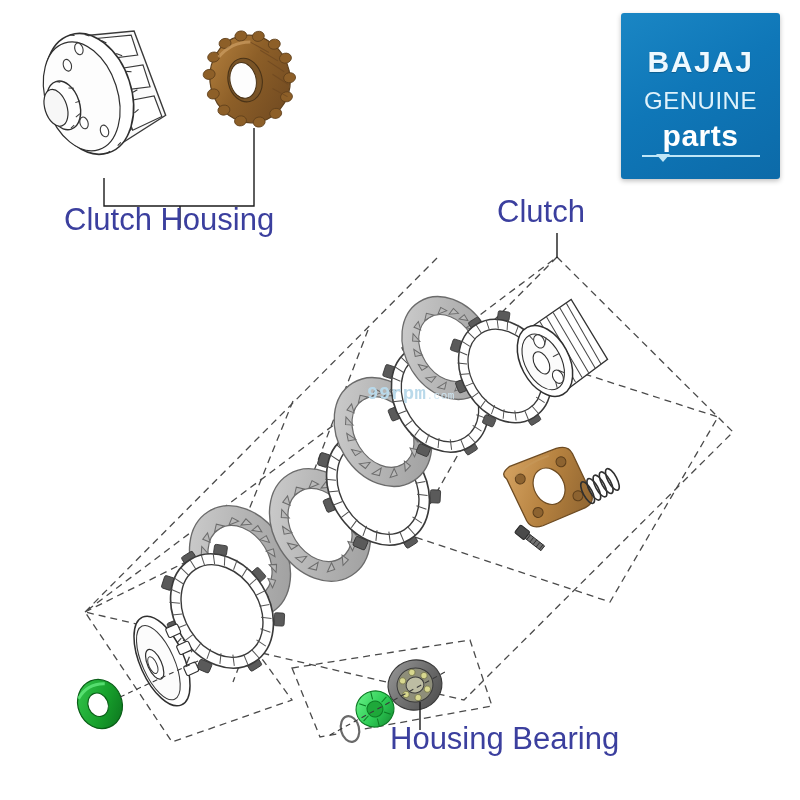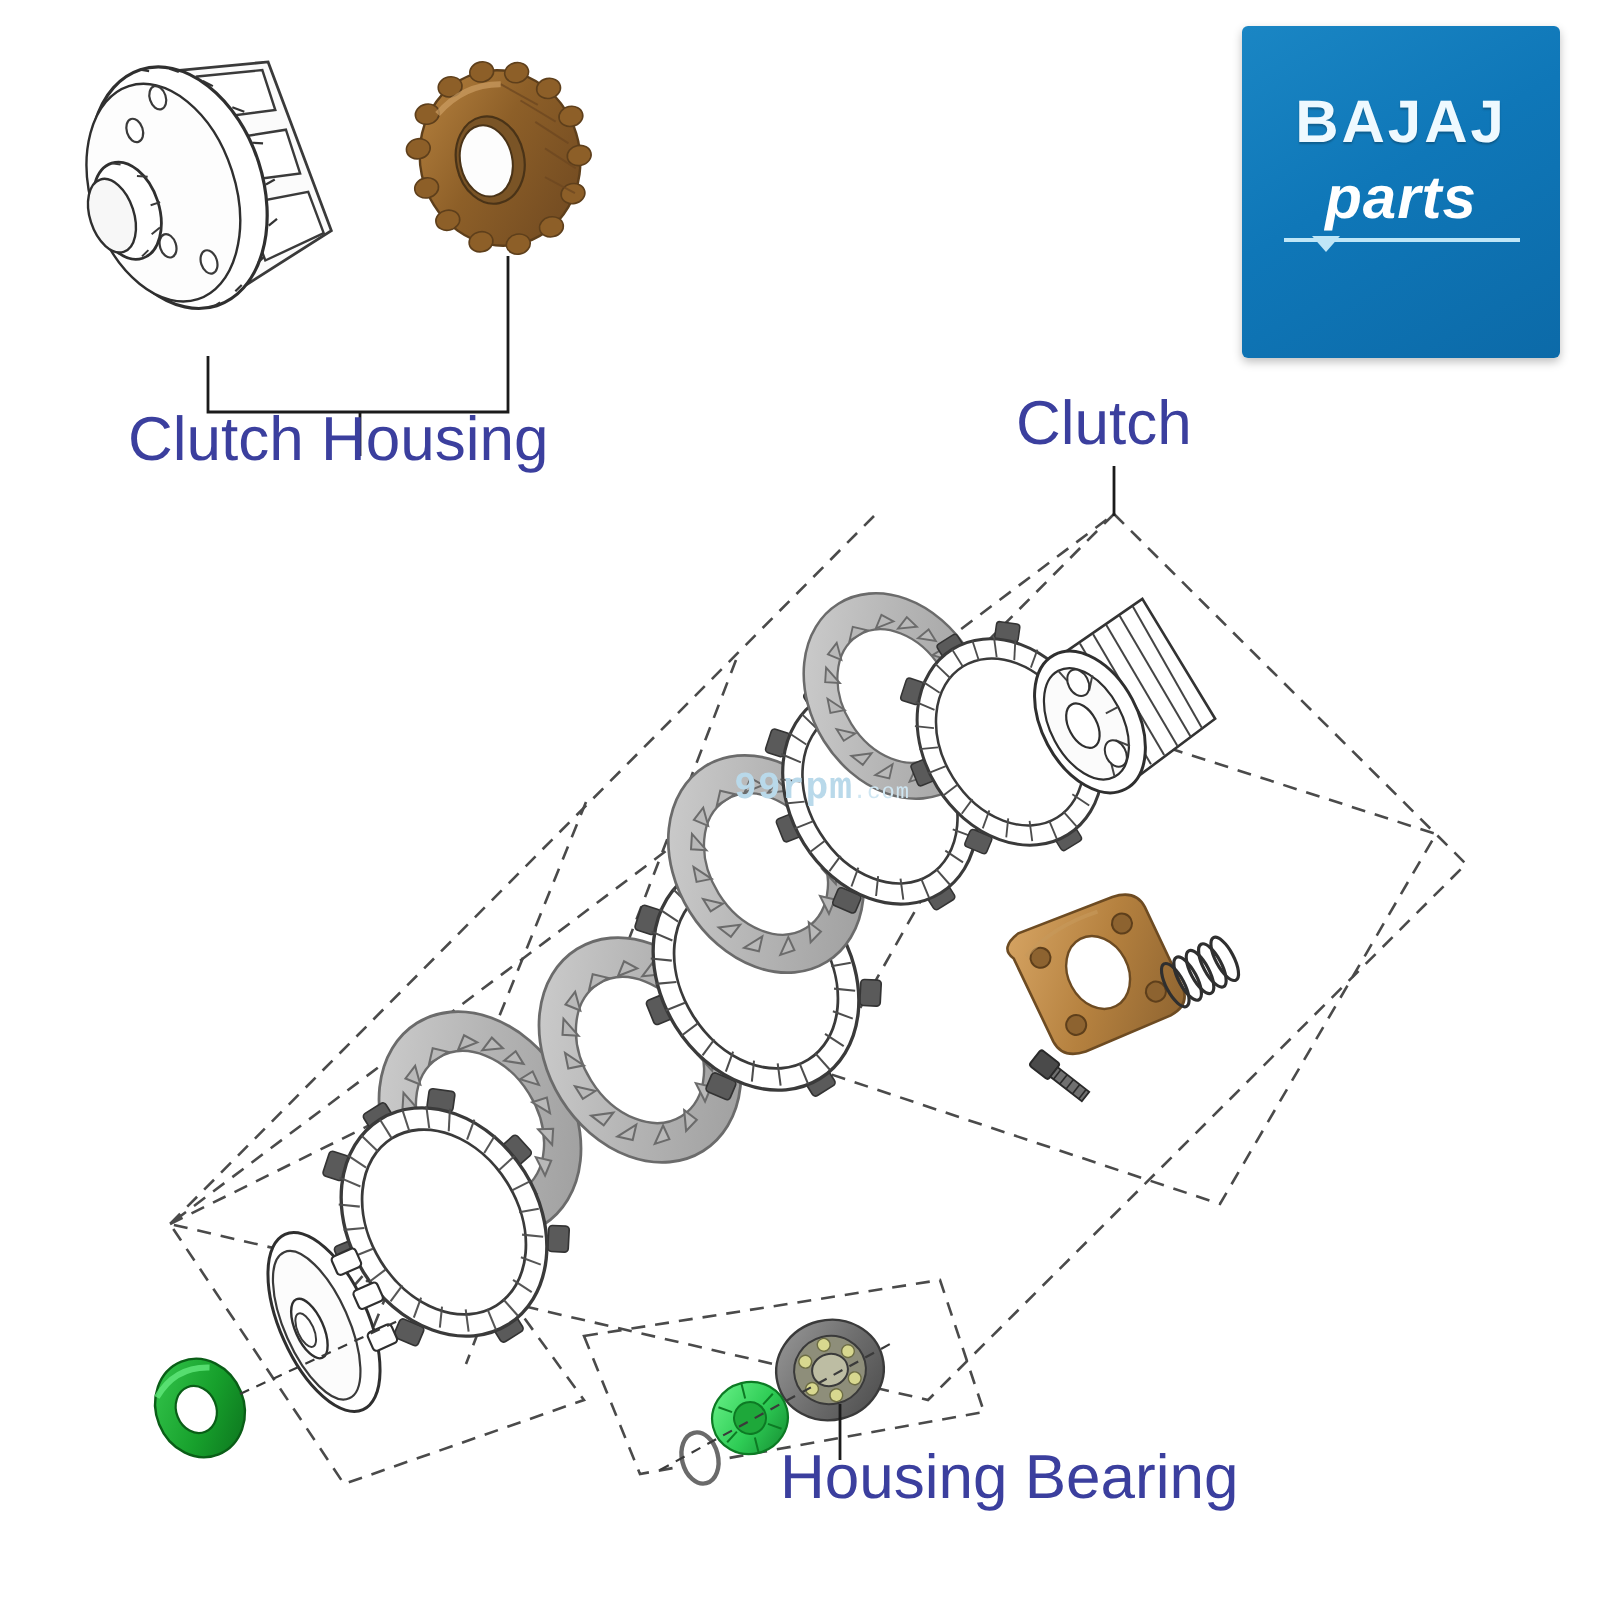--- a/index.html
+++ b/index.html
@@ -674,6 +674,7 @@
   <div id="brand-badge">
     <div class="badge-inner">
       <div class="bajaj-word">BAJAJ</div>
+      <div class="genuine-word">GENUINE</div>
       <div class="parts-word">parts</div>
       <div class="parts-rule"></div>
     </div>

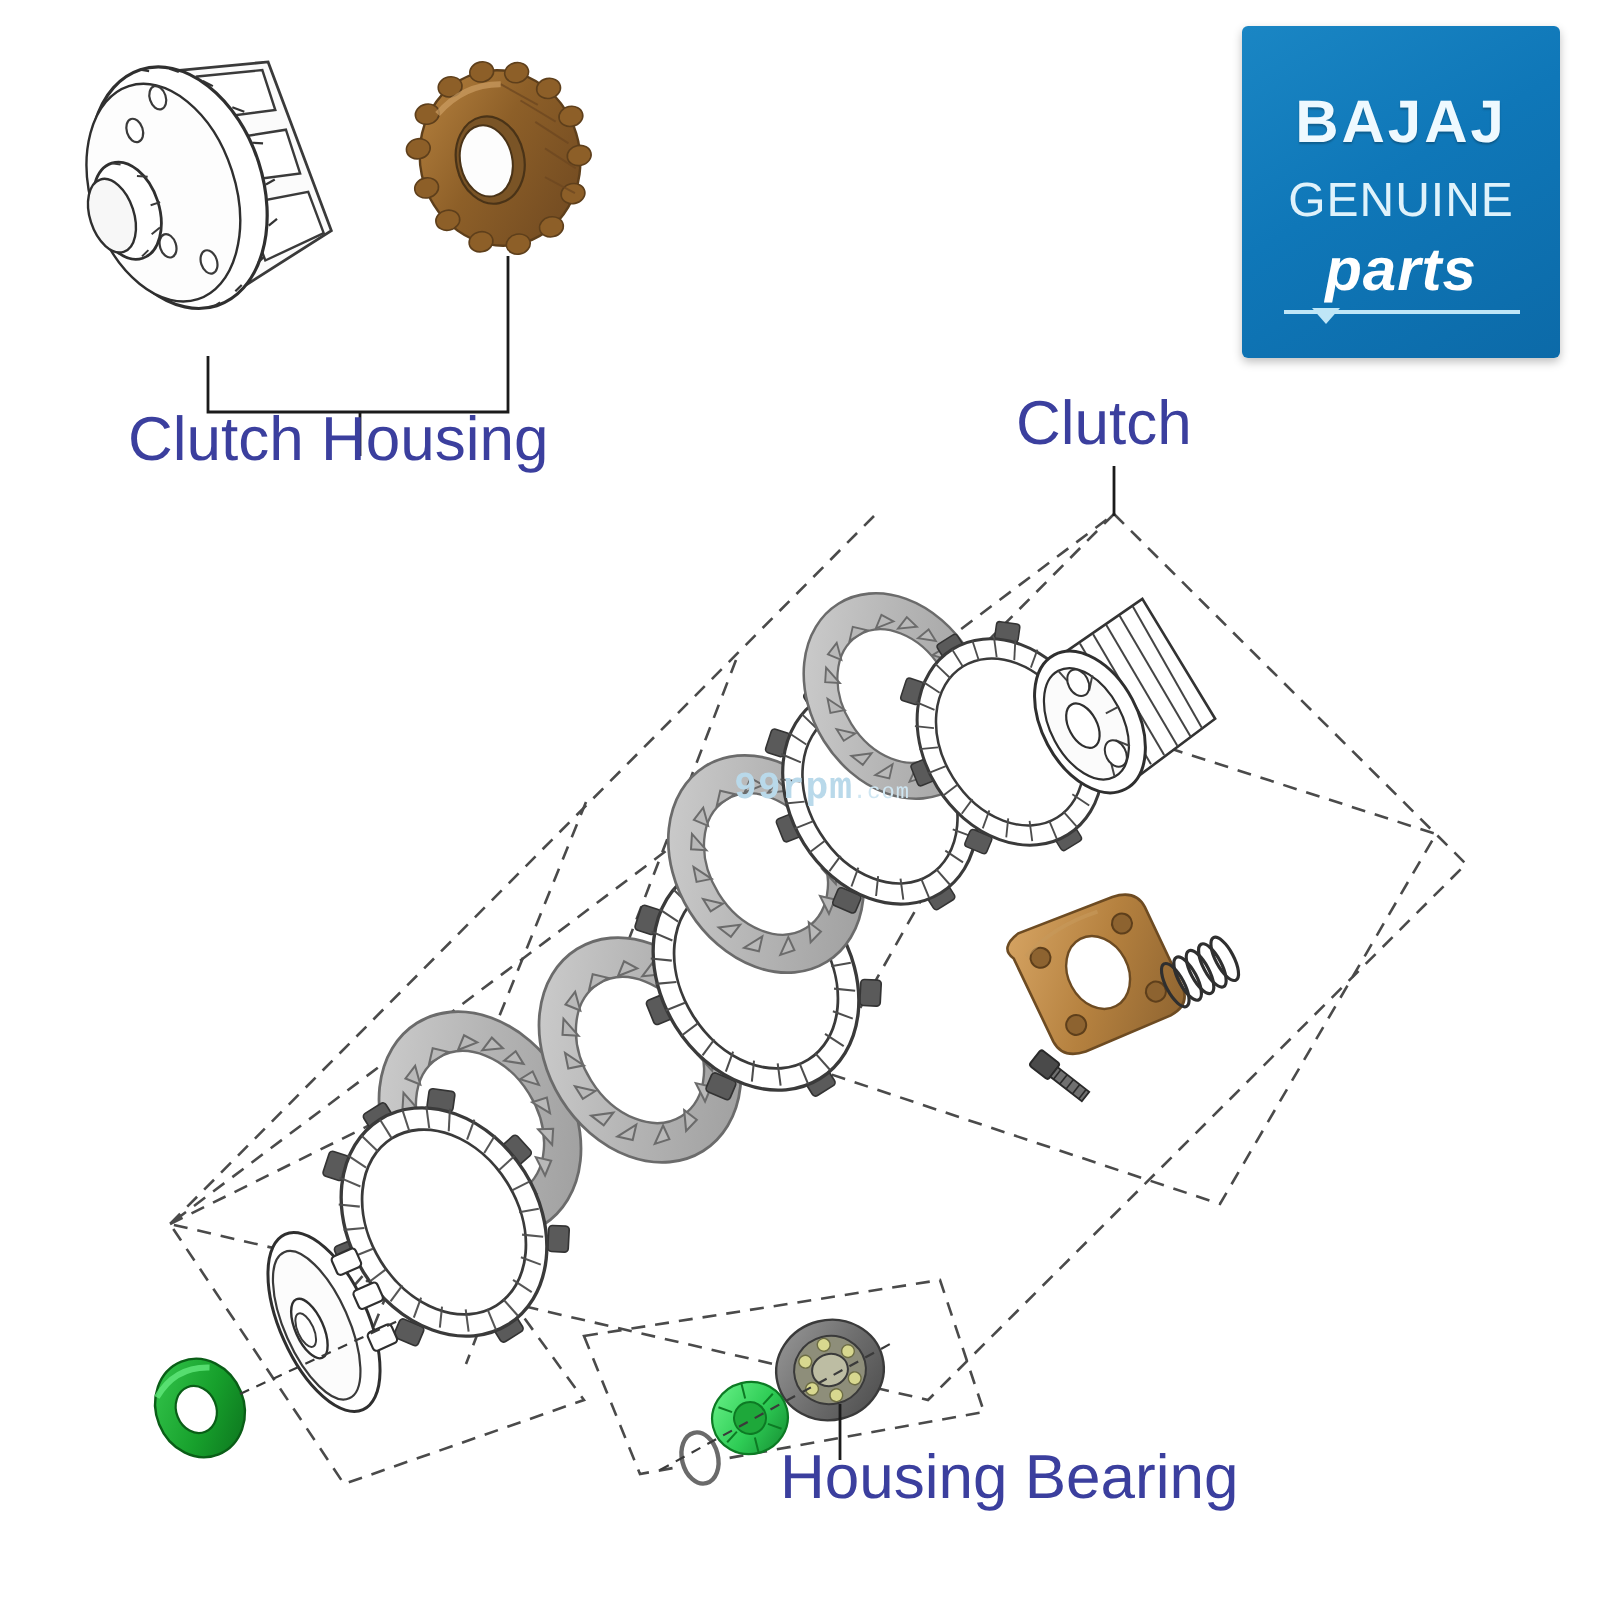--- a/index.html
+++ b/index.html
@@ -65,7 +65,6 @@
     color: #ffffff;
     font-family: "Liberation Sans", sans-serif;
     font-weight: bold;
-    font-style: italic;
     font-size: 30px;
     line-height: 1;
     margin-top: 8px;

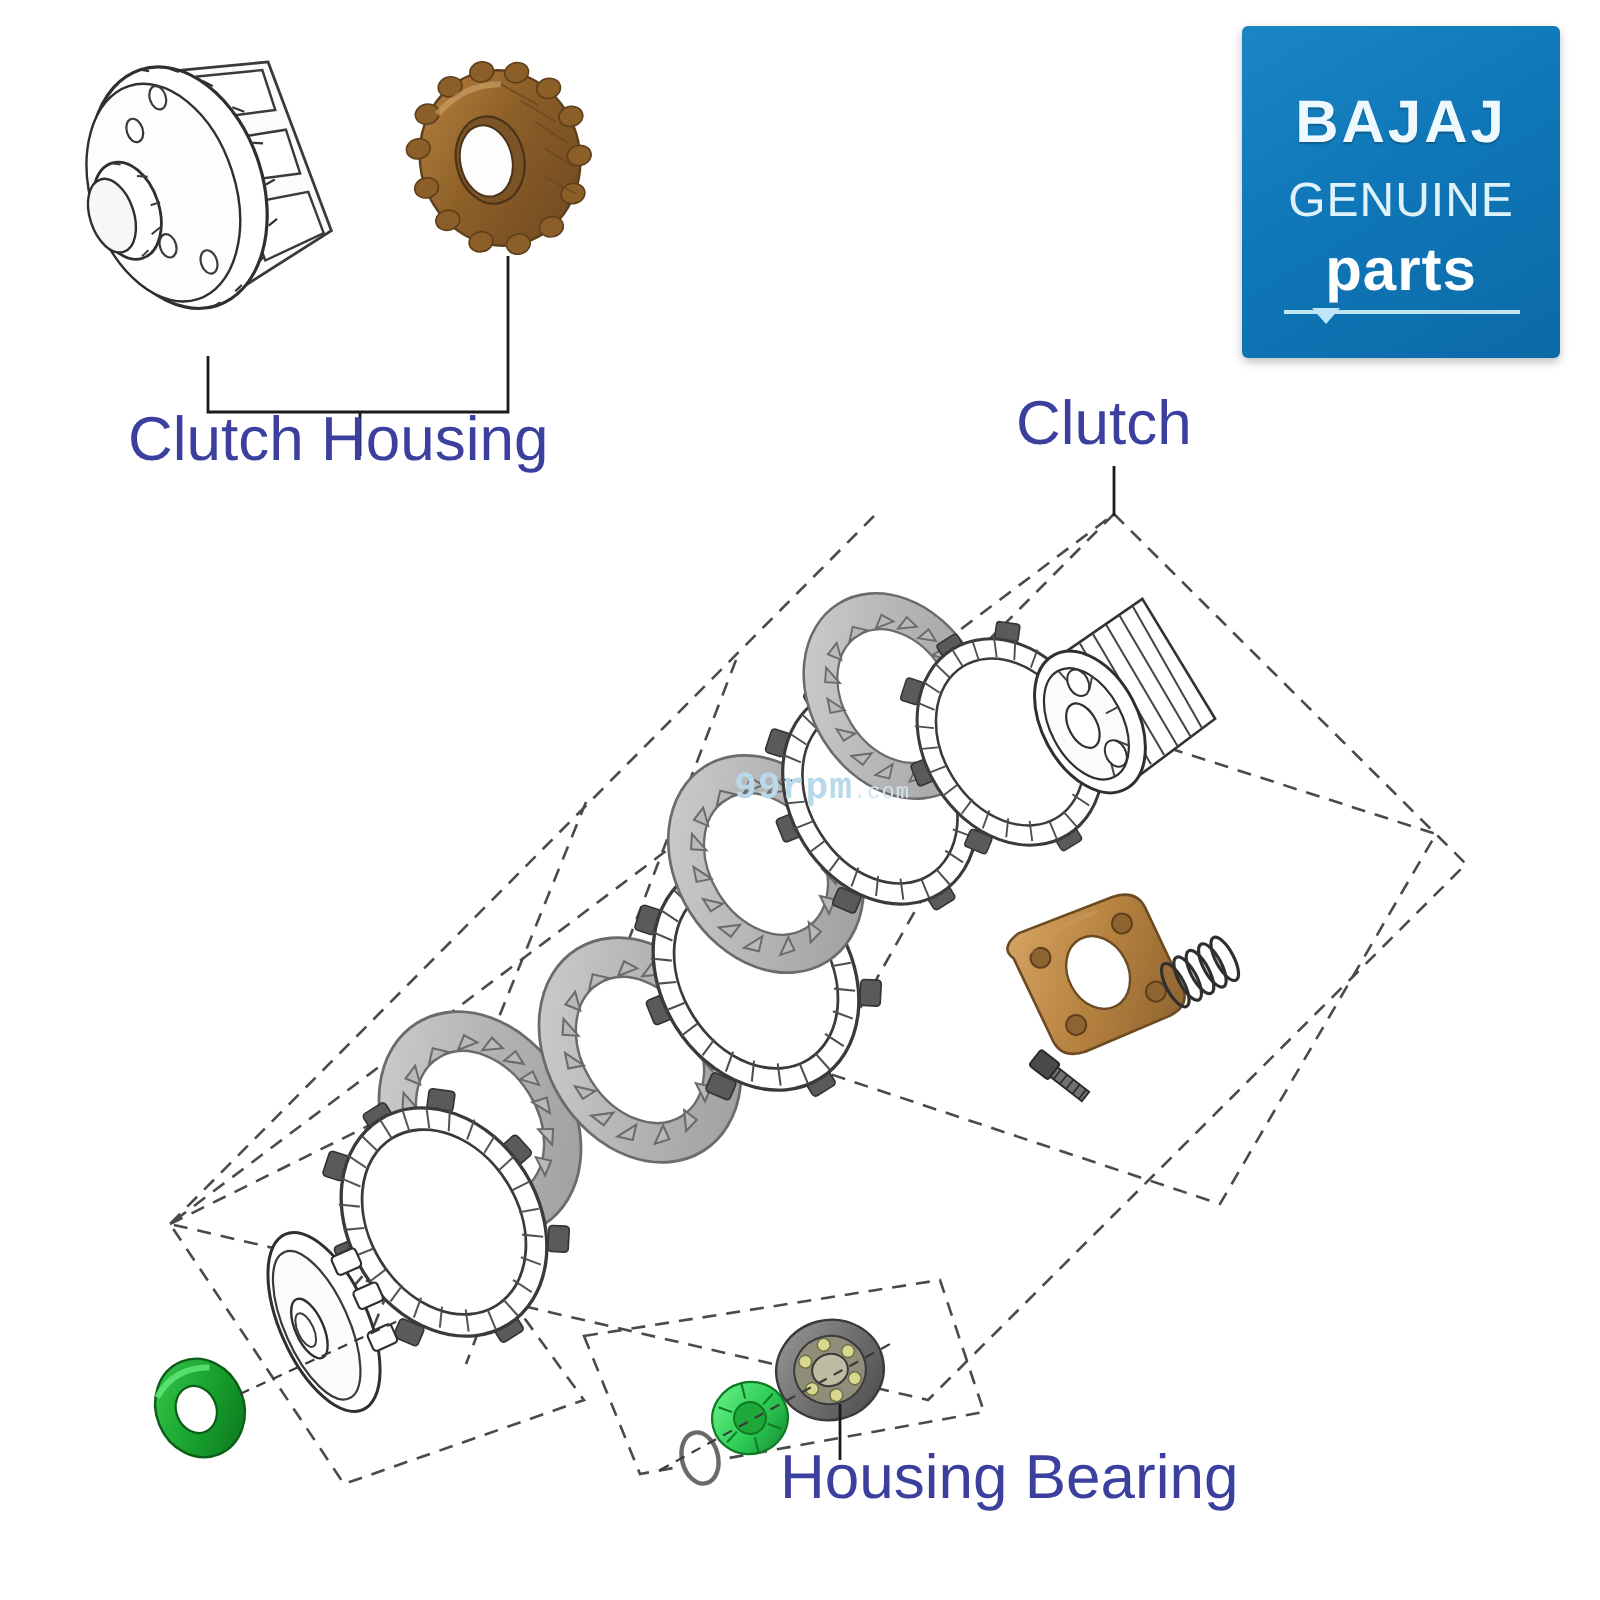--- a/index.html
+++ b/index.html
@@ -96,7 +96,7 @@
     white-space: nowrap;
   }
   #label-clutch-housing { left: 64px;  top: 204px; }
-  #label-clutch         { left: 497px; top: 196px; margin-left: 11px; }
+  #label-clutch         { left: 497px; top: 196px; }
   #label-clutch-bearing { left: 390px; top: 723px; }
 
   

